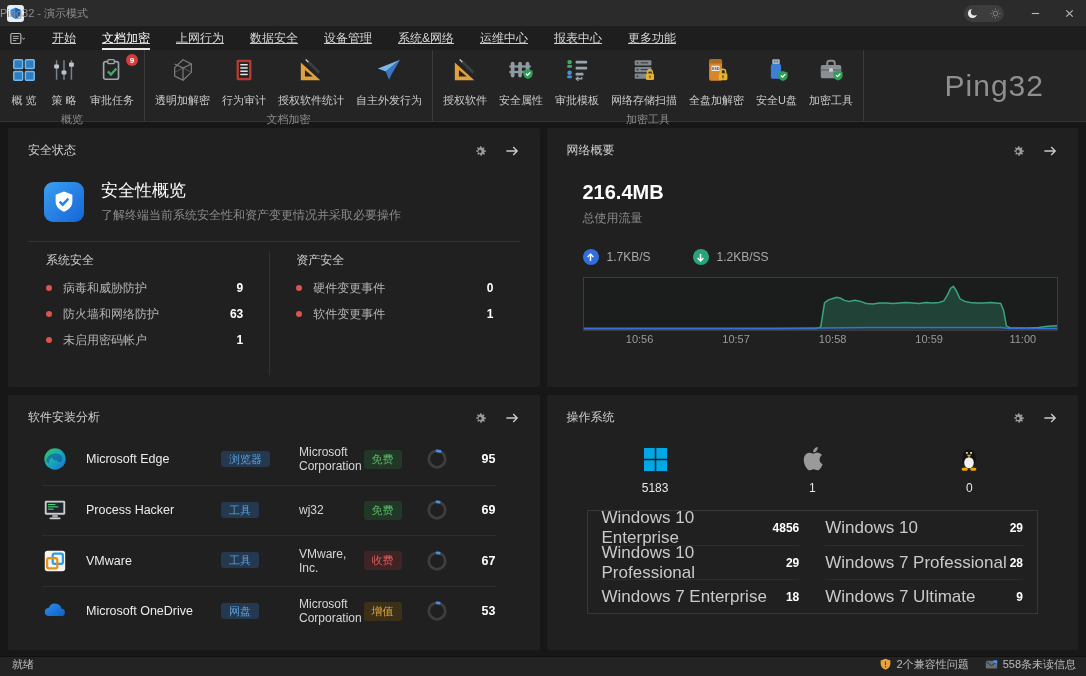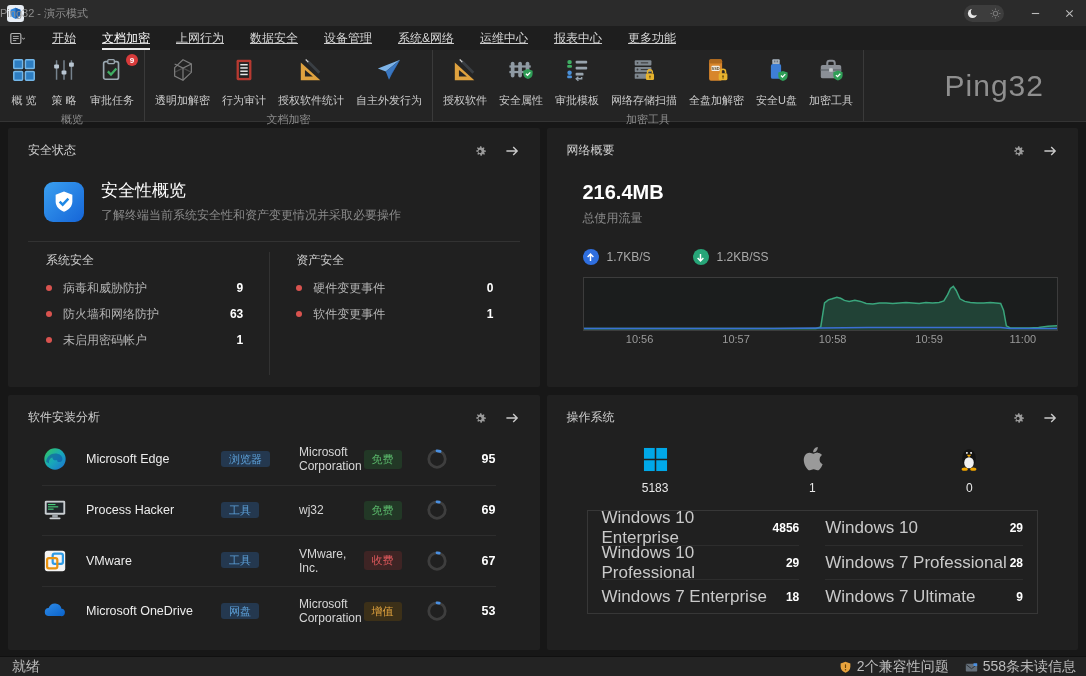--- a/index.html
+++ b/index.html
@@ -98,7 +98,7 @@
   .os-tlabel { color:#c9c9c9; font-size:17px; }
   .os-tvalue { margin-left:auto; color:#fff; font-weight:bold; font-size:12px; }
   
-  .statusbar { height:20px; background:#232323; border-top:1px solid #101010; display:flex; align-items:flex-end; font-size:14px; color:#bdbdbd; flex:0 0 auto; }
+  .statusbar { height:20px; background:#232323; border-top:1px solid #101010; display:flex; align-items:flex-start; font-size:11px; color:#bdbdbd; flex:0 0 auto; }
   .sb-left { margin-left:12px; }
   .sb-right { margin-left:auto; display:flex; align-items:center; gap:16px; margin-right:10px; }
   .sb-item { display:flex; align-items:center; gap:5px; }

